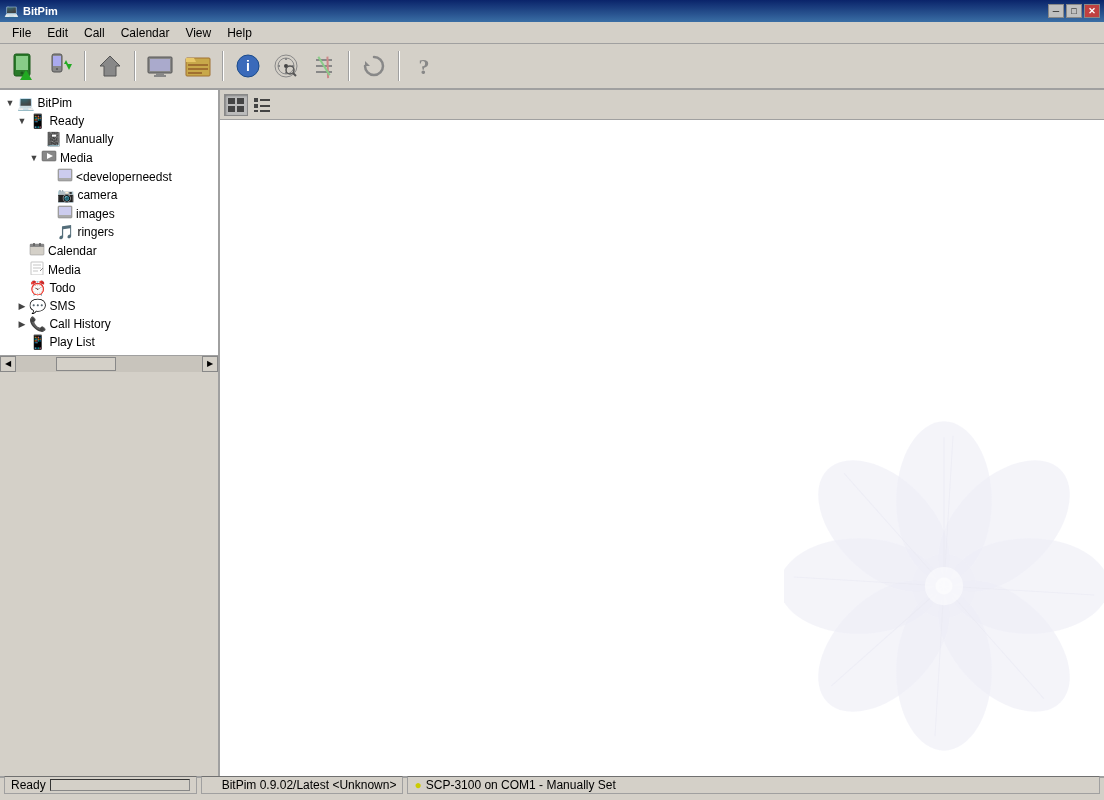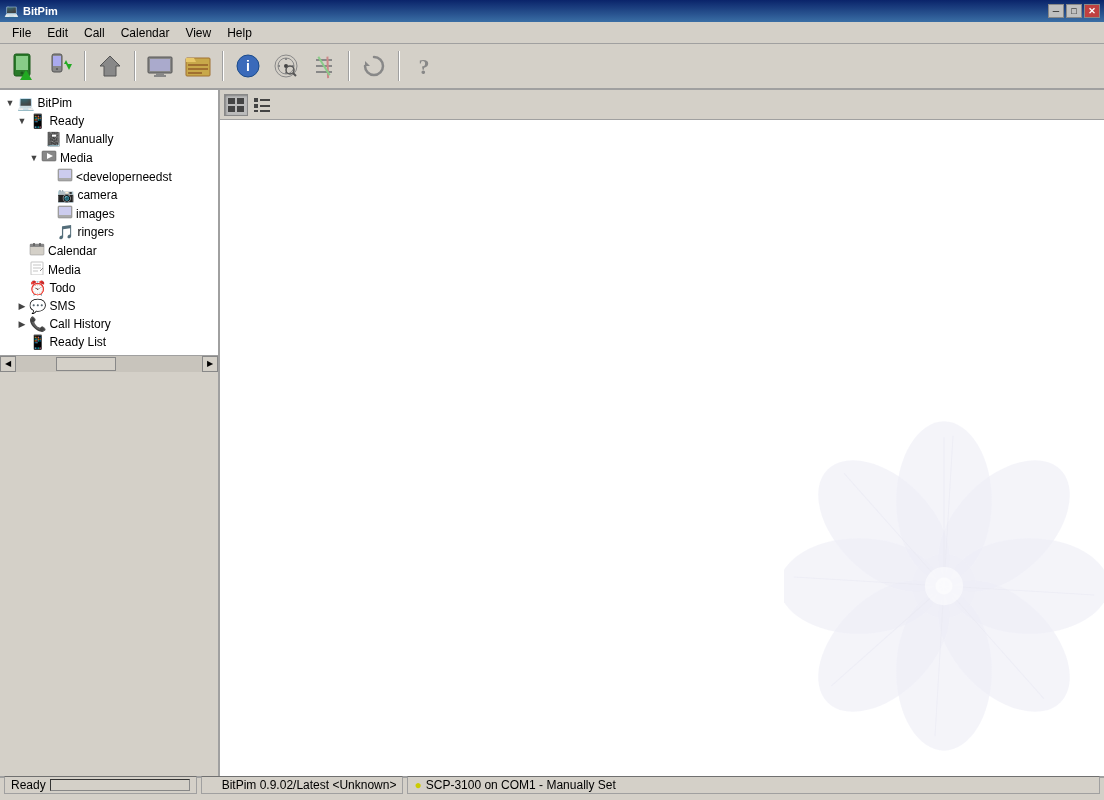--- a/index.html
+++ b/index.html
@@ -437,7 +437,7 @@
           <span class="indent" style="width:16px"></span>
           <span class="expand-icon" style="opacity:0">▶</span>
           <span class="item-icon">📱</span>
-          <span class="item-label">Ready List</span>
+          <span class="item-label">Play List</span>
         </div>
 
 

